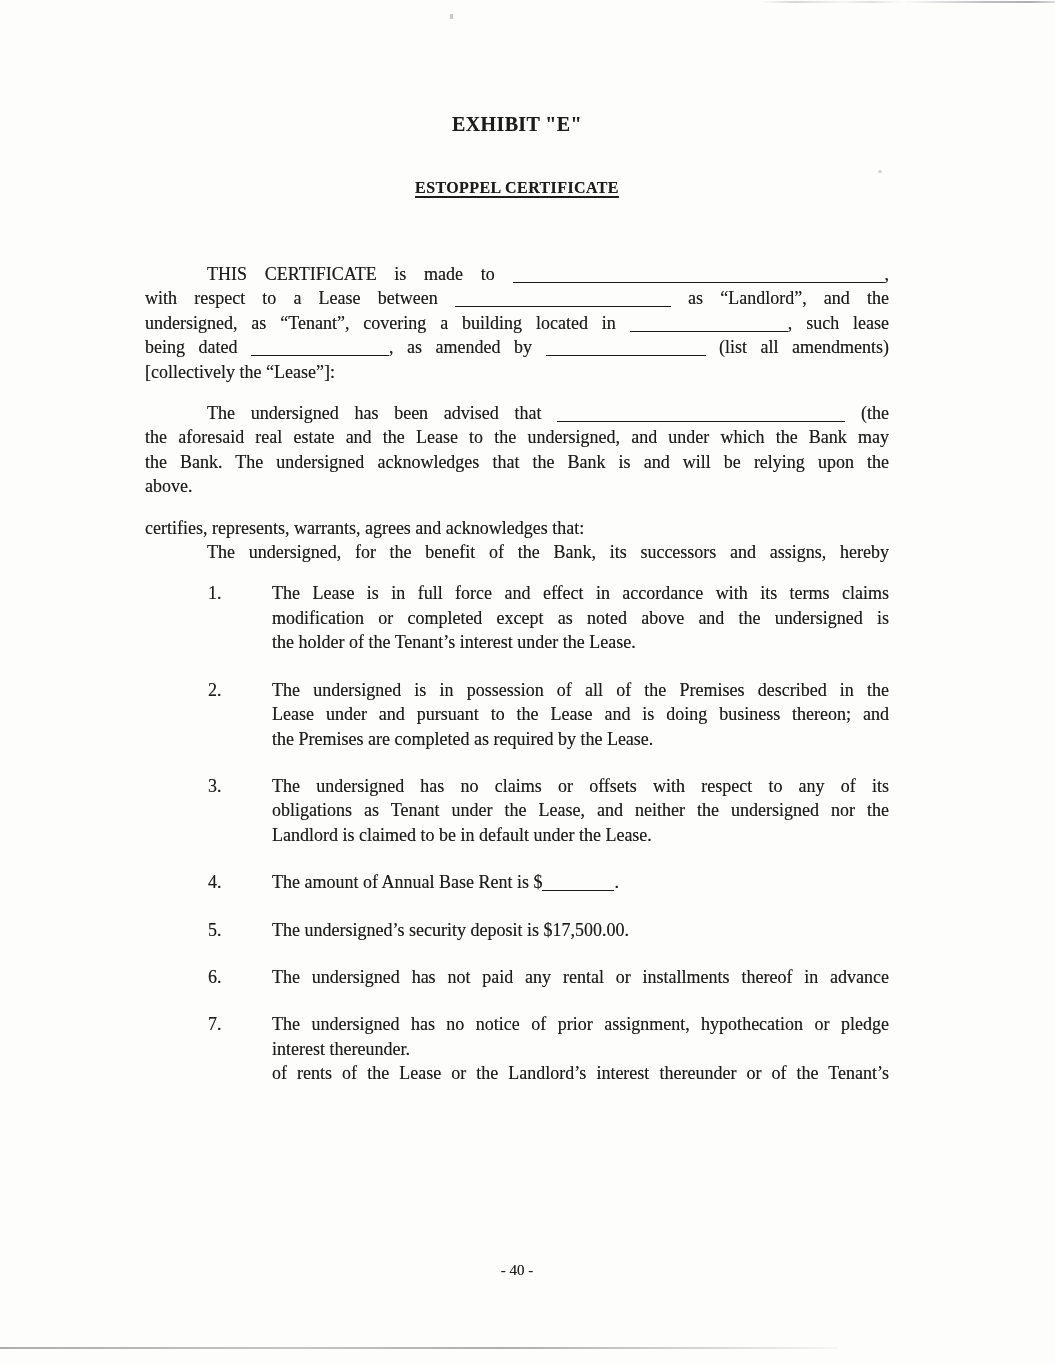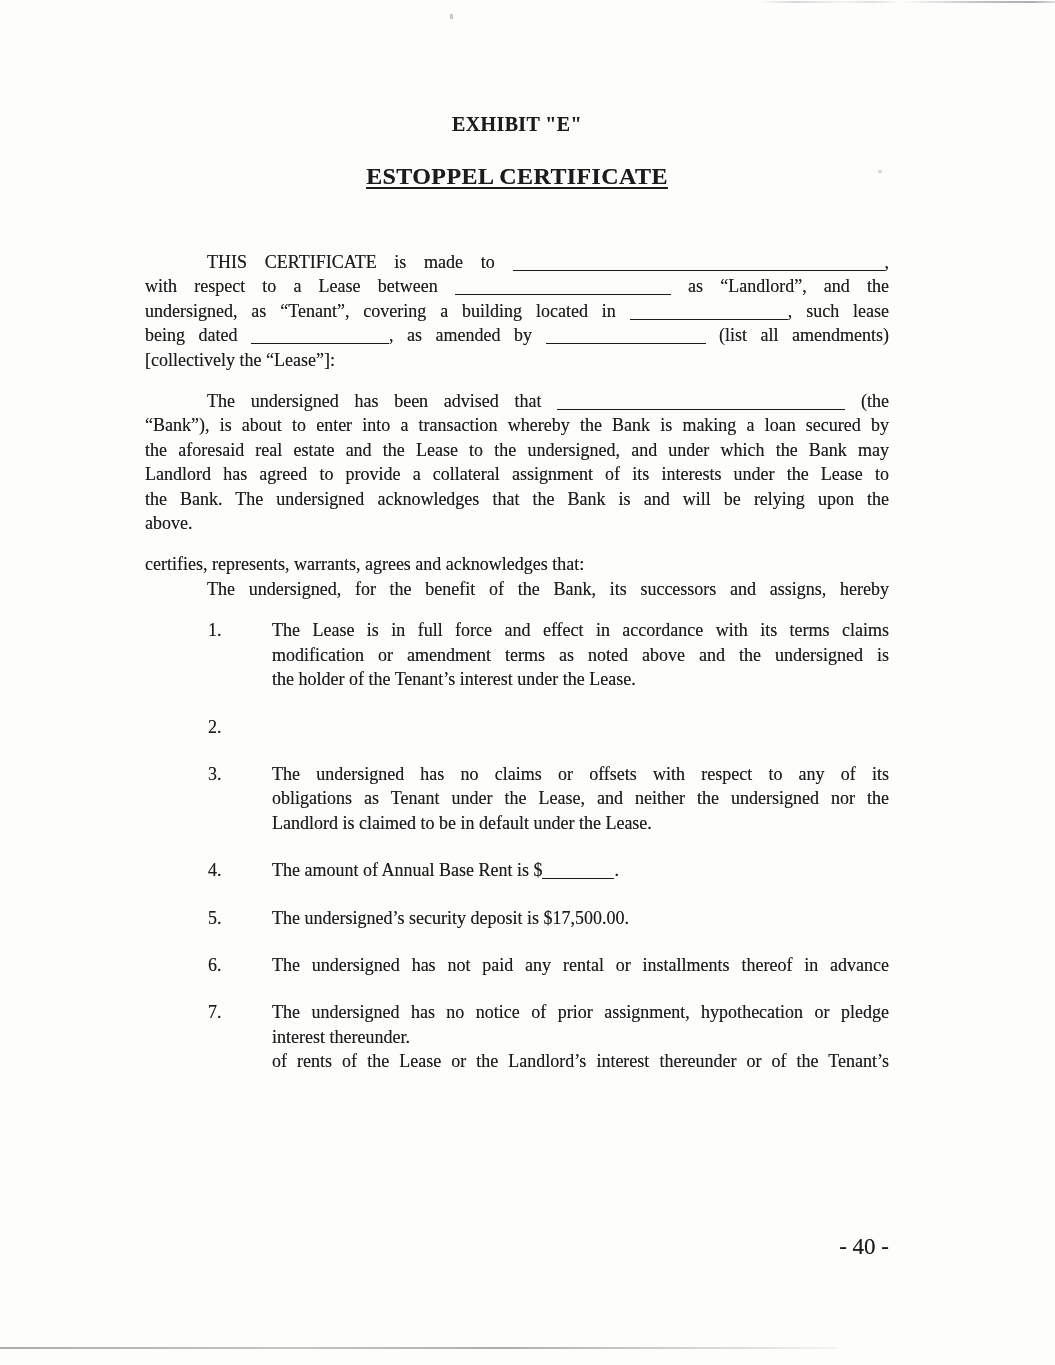--- a/index.html
+++ b/index.html
@@ -18,7 +18,7 @@
   }
   .h1{text-align:center;font-weight:bold;font-size:20px;line-height:24px;letter-spacing:0.4px;}
   .h2{
-    text-align:center;font-weight:bold;font-size:24px;line-height:24px;margin-top:28px;
+    text-align:center;font-weight:bold;font-size:16px;line-height:24px;margin-top:40px;
     letter-spacing:0.4px;
     text-decoration:underline;text-decoration-thickness:2px;text-underline-offset:3px;
   }

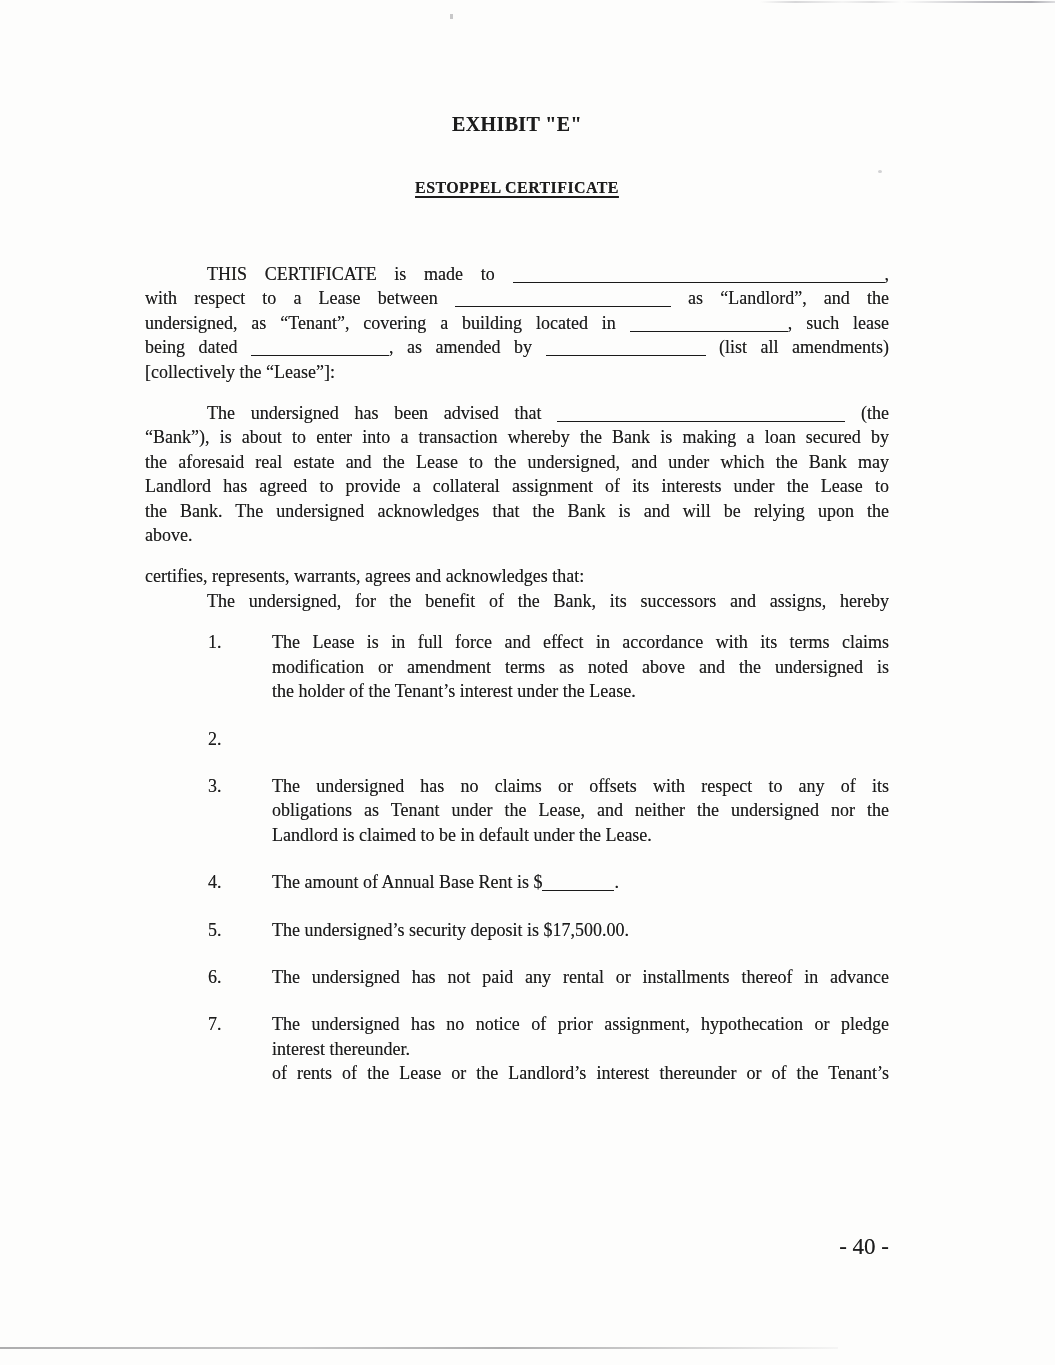--- a/index.html
+++ b/index.html
@@ -79,7 +79,6 @@
         </div>
         <div class="para">
           <div class="line just first">The undersigned has been advised that <span class="blank" style="width: 288px;"></span> (the</div>
-          <div class="line just">“Bank”), is about to enter into a transaction whereby the Bank is making a loan secured by</div>
           <div class="line just">the aforesaid real estate and the Lease to the undersigned, and under which the Bank may</div>
           <div class="line just">Landlord has agreed to provide a collateral assignment of its interests under the Lease to</div>
           <div class="line just">the Bank.  The undersigned acknowledges that the Bank is and will be relying upon the</div>

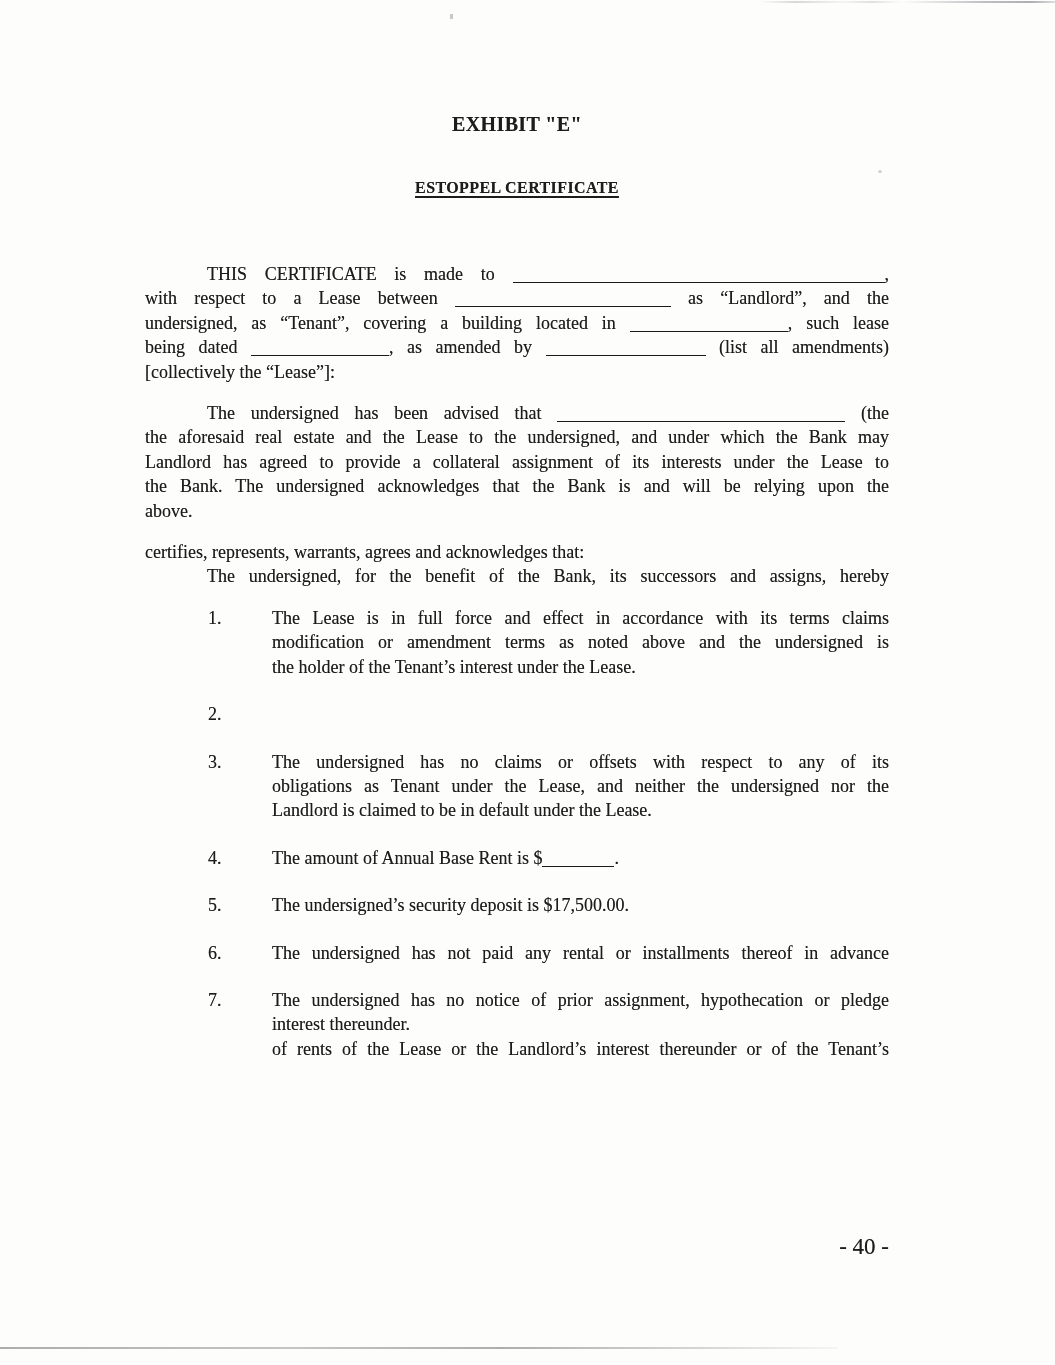--- a/index.html
+++ b/index.html
@@ -80,7 +80,6 @@
         <div class="para">
           <div class="line just first">The undersigned has been advised that <span class="blank" style="width: 288px;"></span> (the</div>
           <div class="line just">the aforesaid real estate and the Lease to the undersigned, and under which the Bank may</div>
-          <div class="line just">Landlord has agreed to provide a collateral assignment of its interests under the Lease to</div>
           <div class="line just">the Bank.  The undersigned acknowledges that the Bank is and will be relying upon the</div>
           <div class="line">above.</div>
         </div>

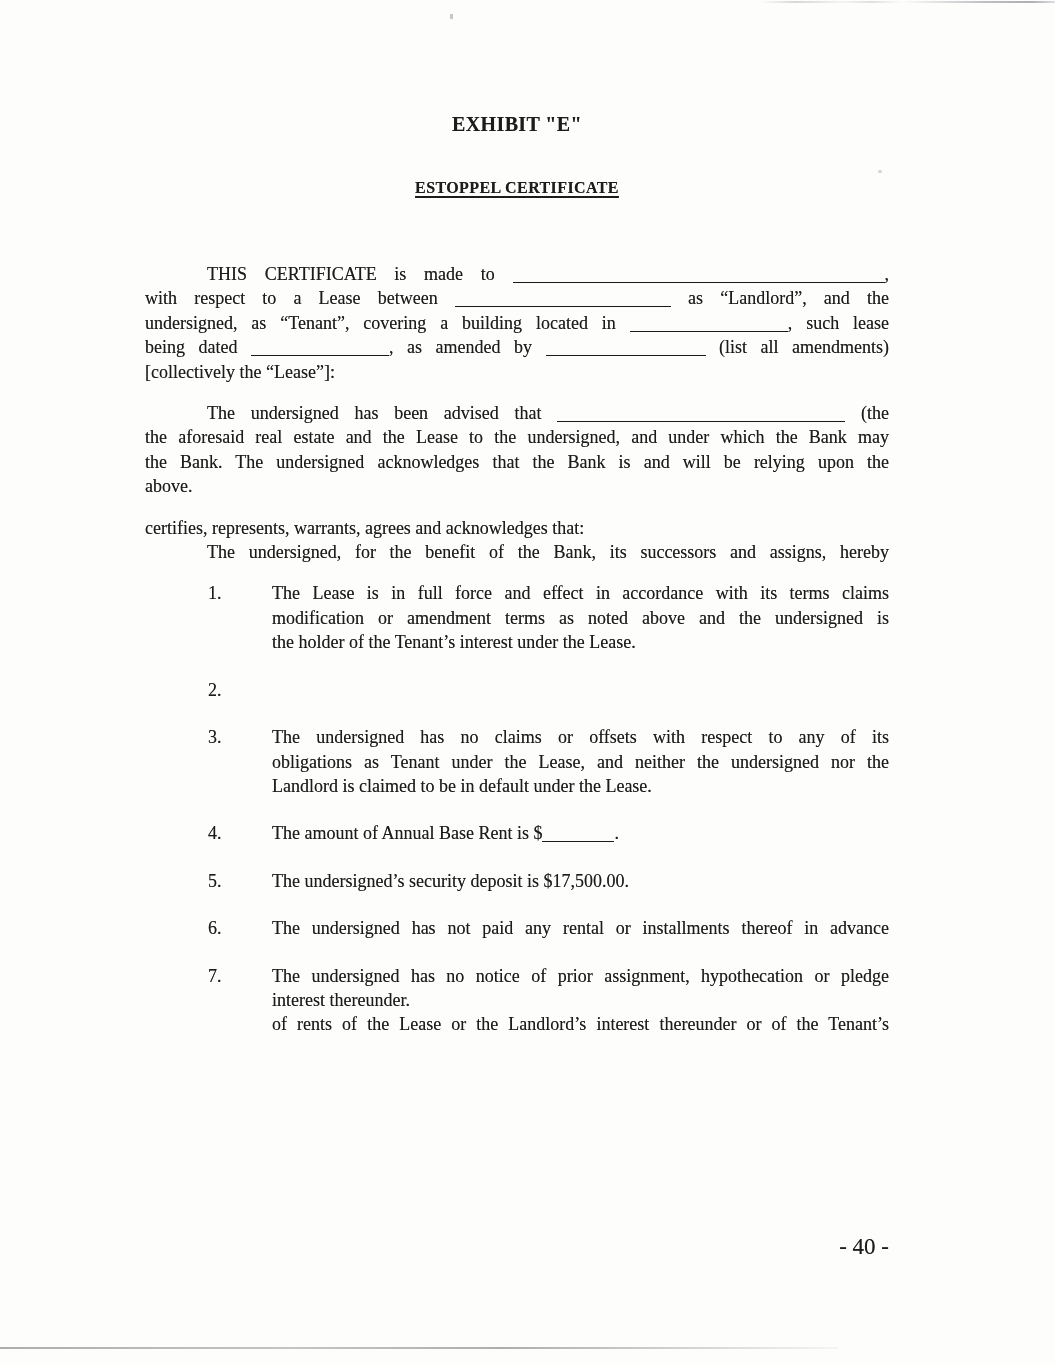--- a/index.html
+++ b/index.html
@@ -91,7 +91,7 @@
           <div class="num">1.</div>
           <div class="itext">
             <div class="line just">The Lease is in full force and effect in accordance with its terms claims</div>
-            <div class="line just">modification or amendment terms as noted above and the undersigned is</div>
+            <div class="line just">modification or completed except as noted above and the undersigned is</div>
             <div class="line">the holder of the Tenant’s interest under the Lease.</div>
           </div>
         </div>

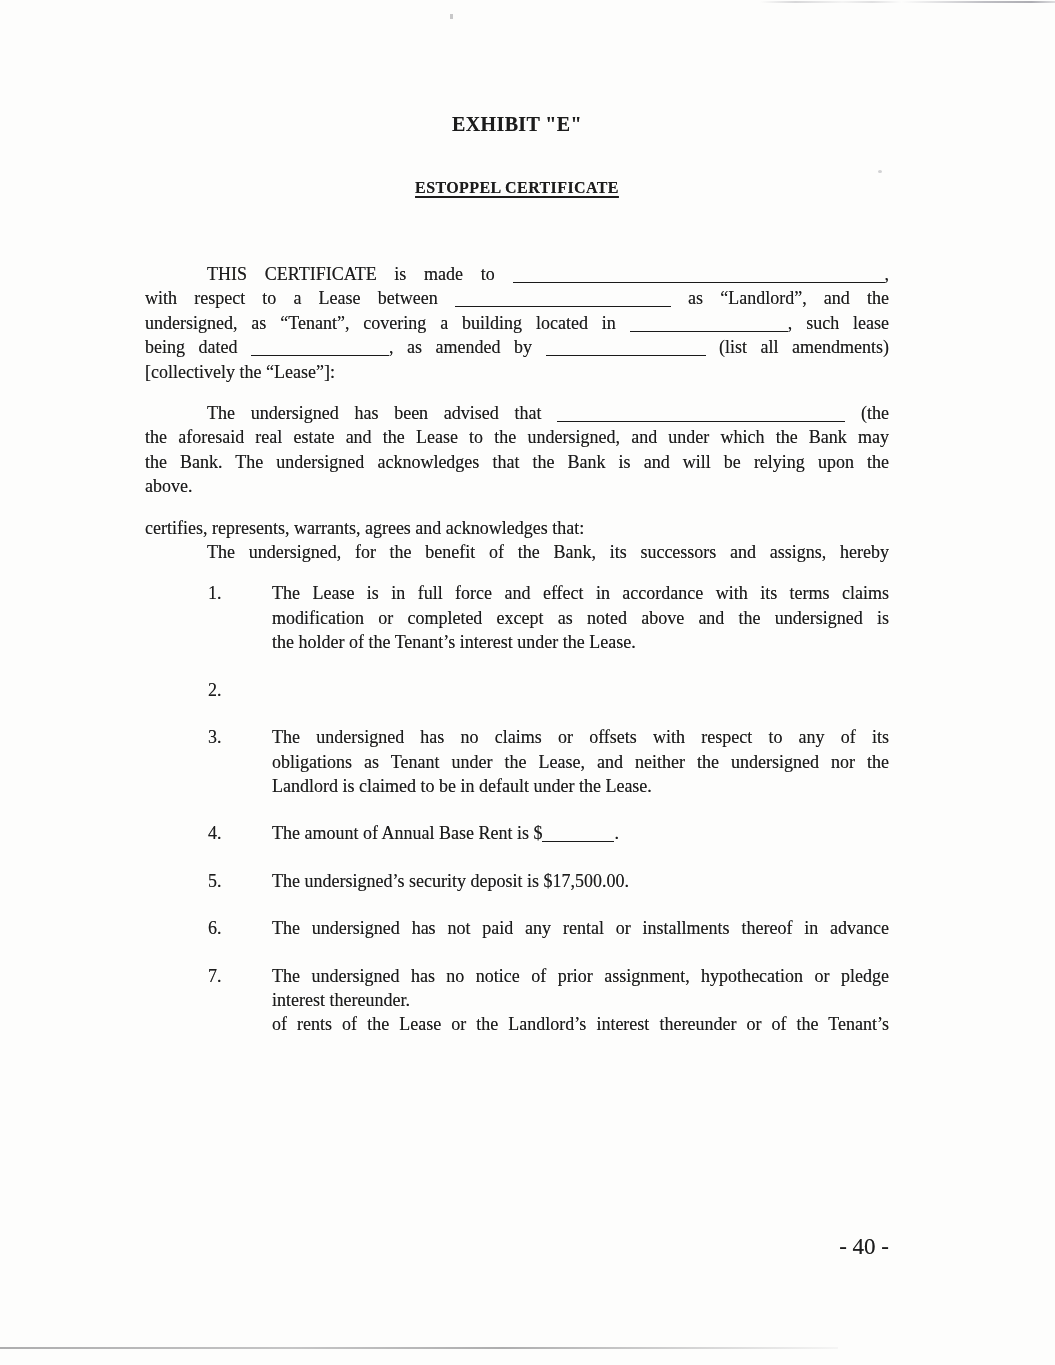--- a/index.html
+++ b/index.html
@@ -97,6 +97,11 @@
         </div>
         <div class="item">
           <div class="num">2.</div>
+          <div class="itext">
+            <div class="line just">The undersigned is in possession of all of the Premises described in the</div>
+            <div class="line just">Lease under and pursuant to the Lease and is doing business thereon; and</div>
+            <div class="line">the Premises are completed as required by the Lease.</div>
+          </div>
         </div>
         <div class="item">
           <div class="num">3.</div>

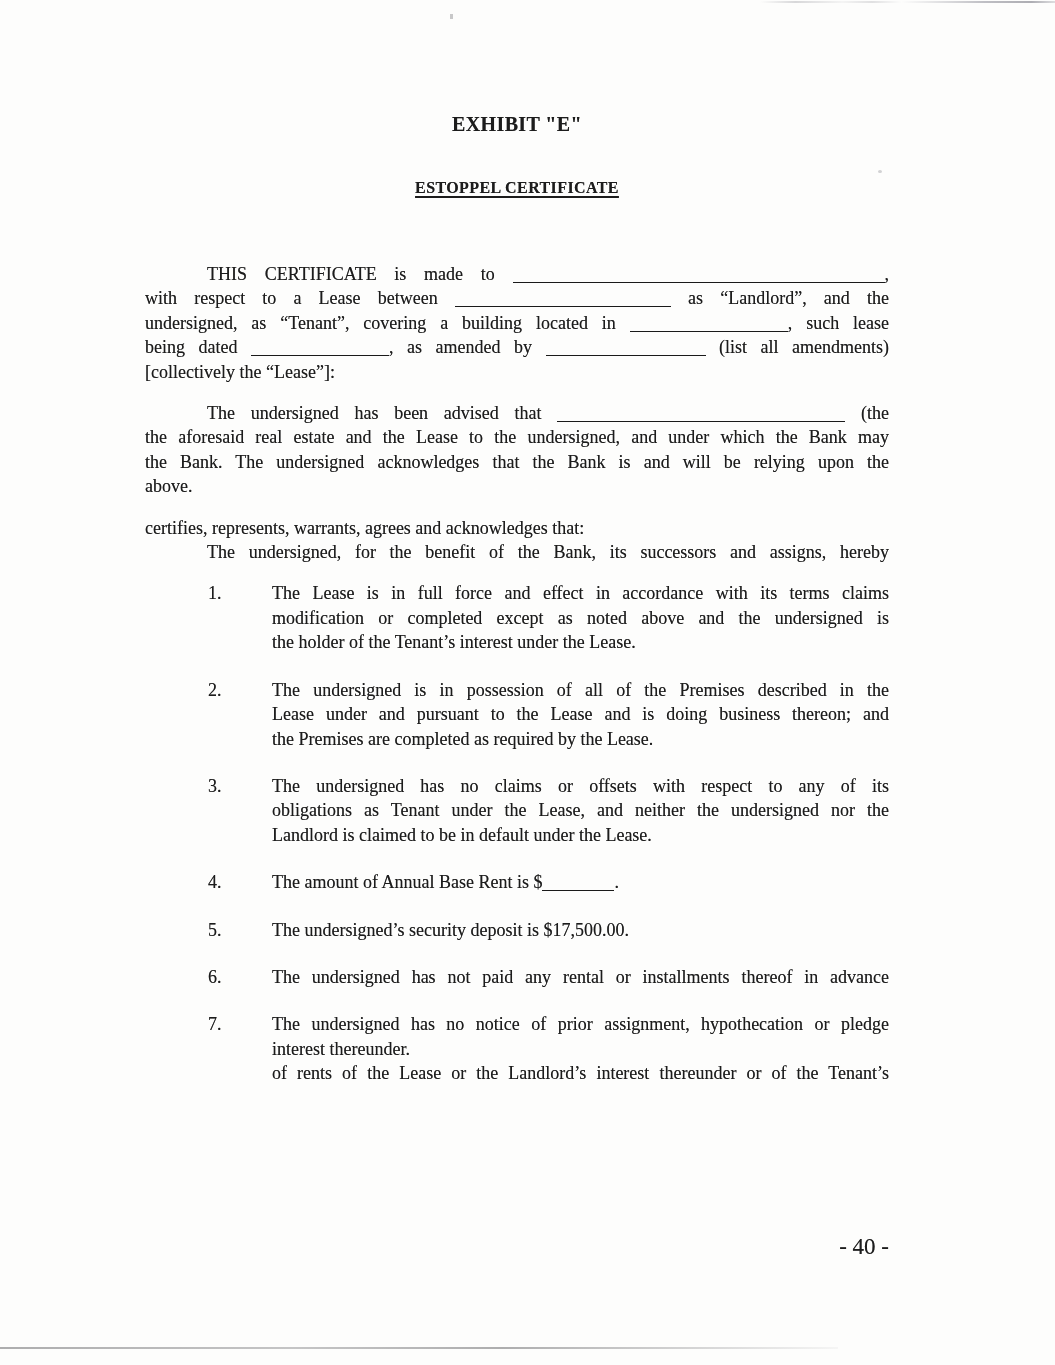--- a/index.html
+++ b/index.html
@@ -36,8 +36,8 @@
     border-bottom:1.6px solid #1a1a1a;
   }
   .footer{
-    position:absolute;top:1234px;left:145px;width:744px;
-    text-align:right;font-size:23px;
+    position:absolute;top:1262px;left:145px;width:744px;
+    text-align:center;font-size:15px;
     text-shadow:0 0 0.5px rgba(20,20,20,0.55);
   }
   

